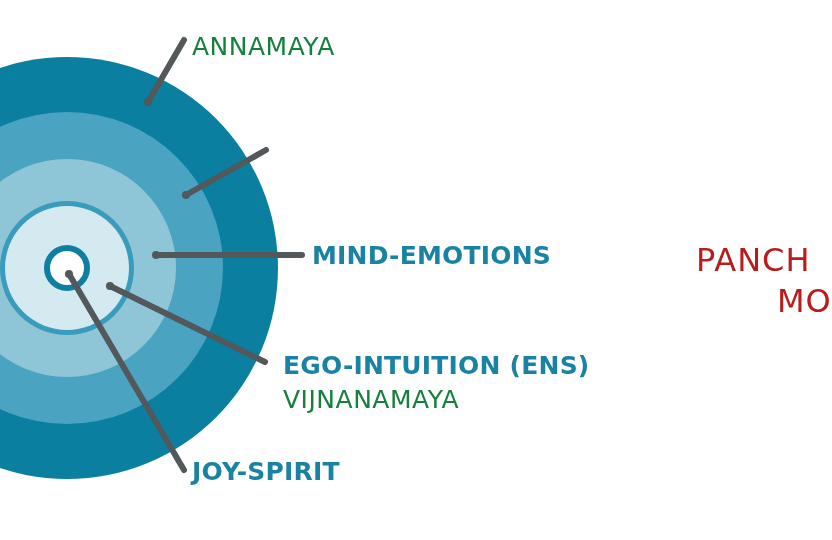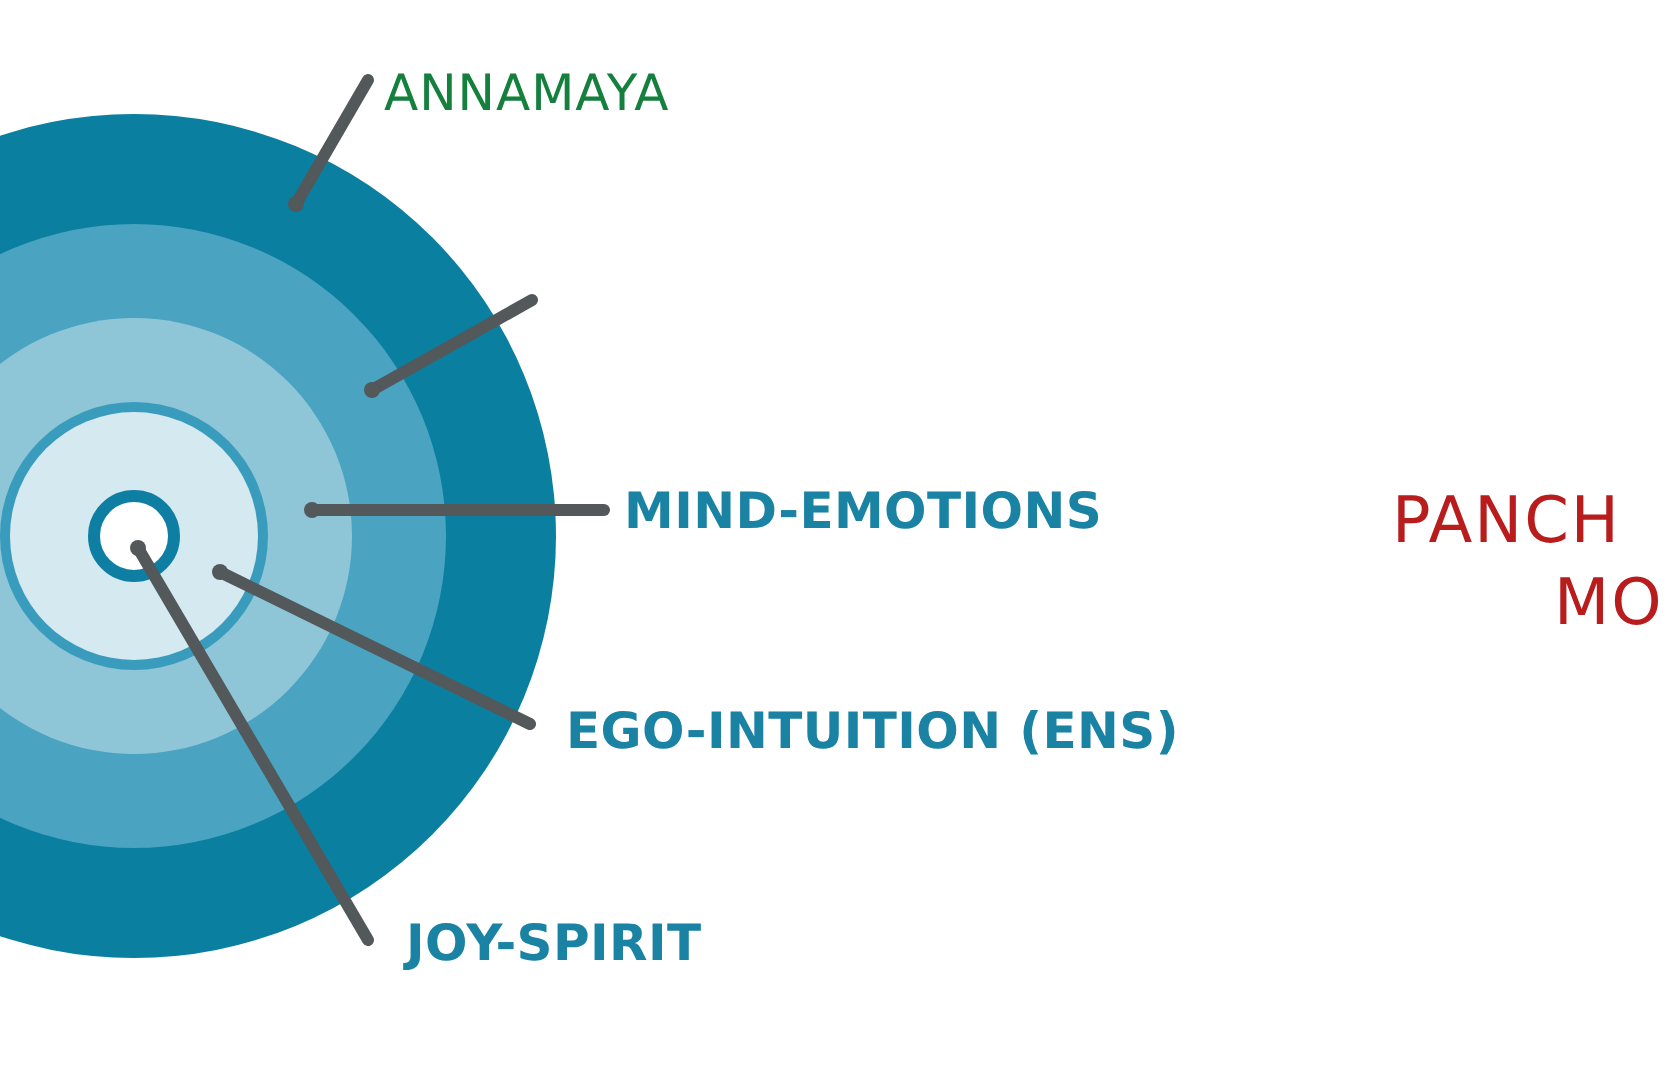--- a/index.html
+++ b/index.html
@@ -48,6 +48,7 @@
 
 <div class="label" style="left:273px; top:353px;margin-left:10px;">
   <span class="en">EGO-INTUITION (ENS)</span>
+  <span class="sk">VIJNANAMAYA</span>
 </div>
 
 <div class="label" style="left:203px; top:459px;">

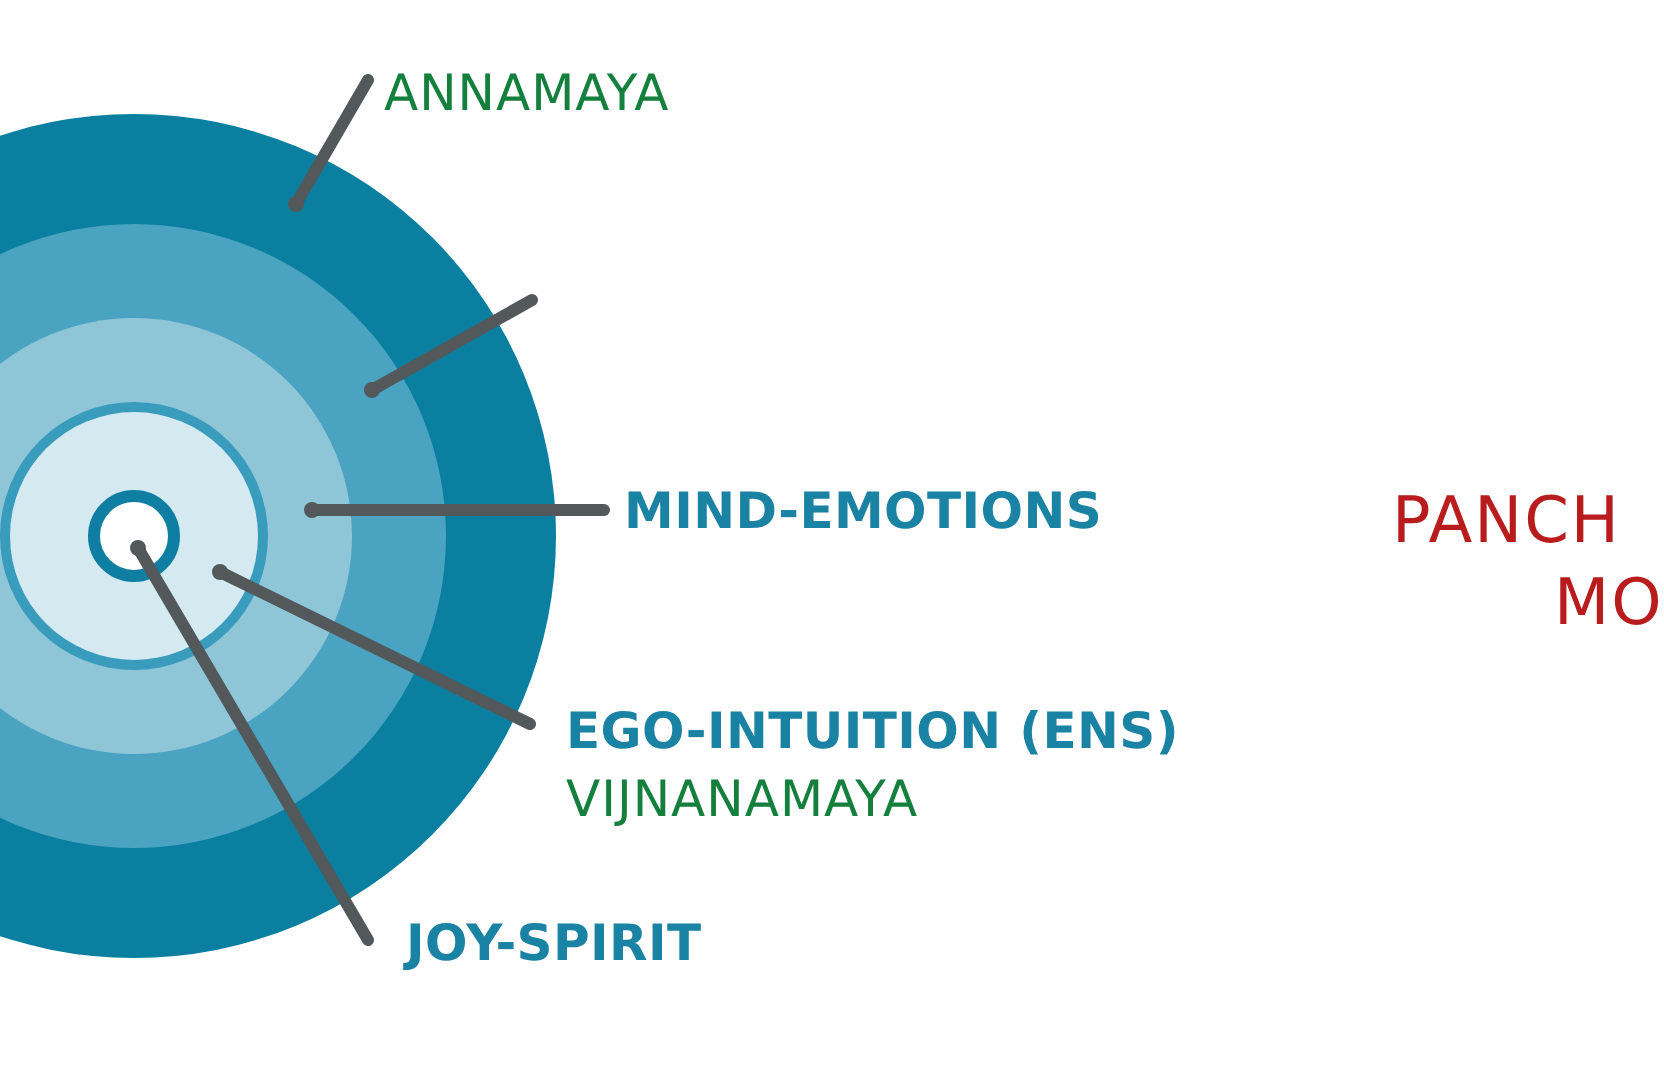--- a/index.html
+++ b/index.html
@@ -51,7 +51,7 @@
   <span class="sk">VIJNANAMAYA</span>
 </div>
 
-<div class="label" style="left:203px; top:459px;">
+<div class="label" style="left:192px; top:459px;">
   <span class="en">JOY-SPIRIT</span>
 </div>
 

